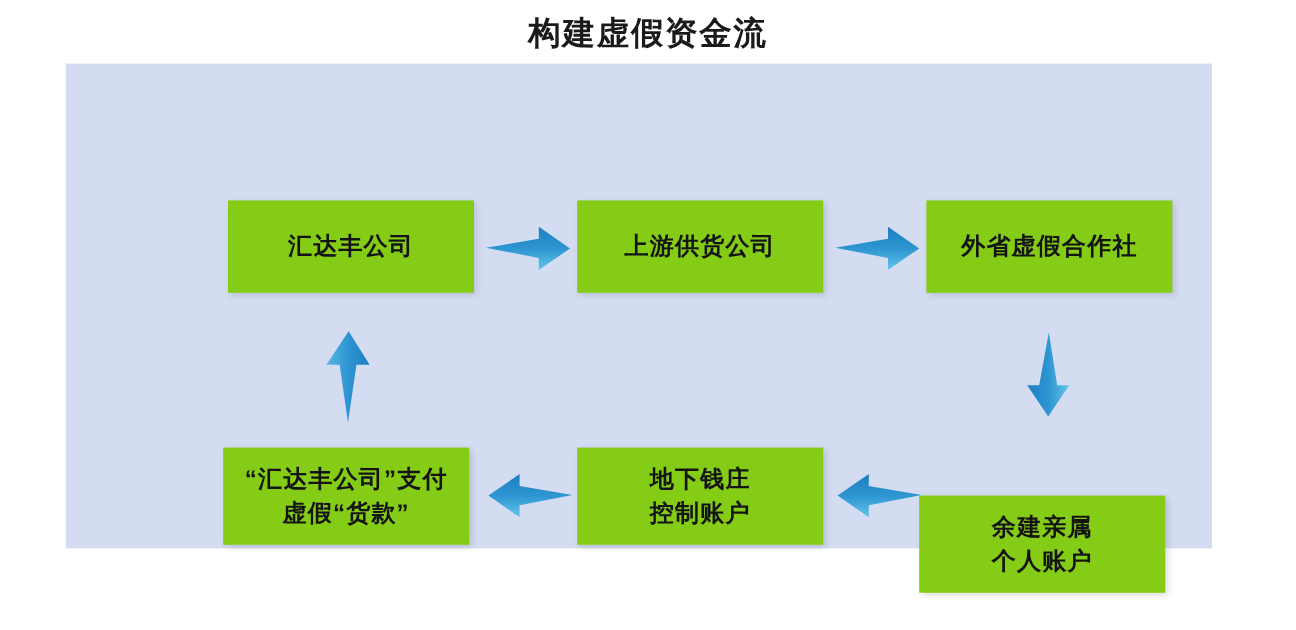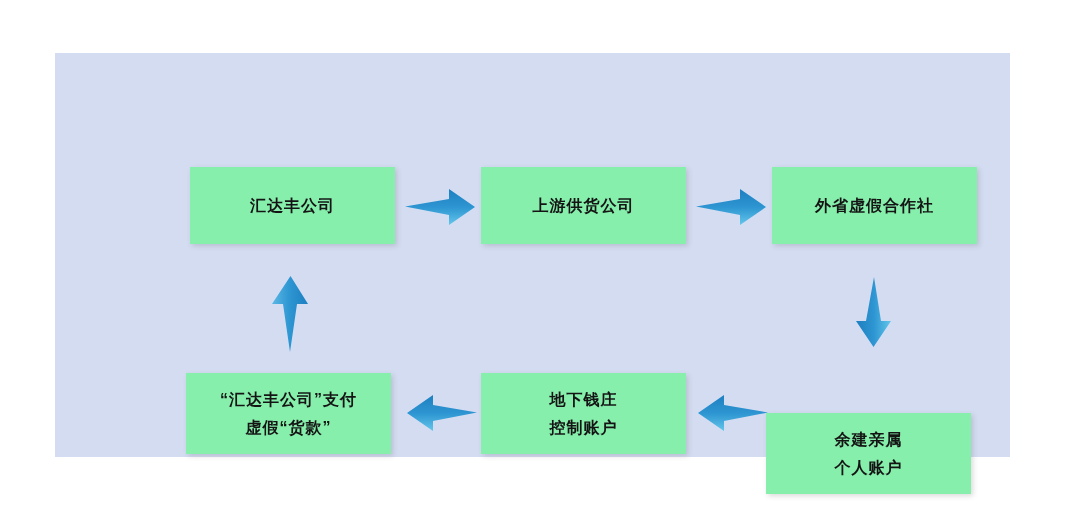--- a/index.html
+++ b/index.html
@@ -91,6 +91,7 @@
 
 <div id="diagram-root">
 
+  <div class="diagram-title">构建虚假资金流</div>
 
   <div class="panel">
 

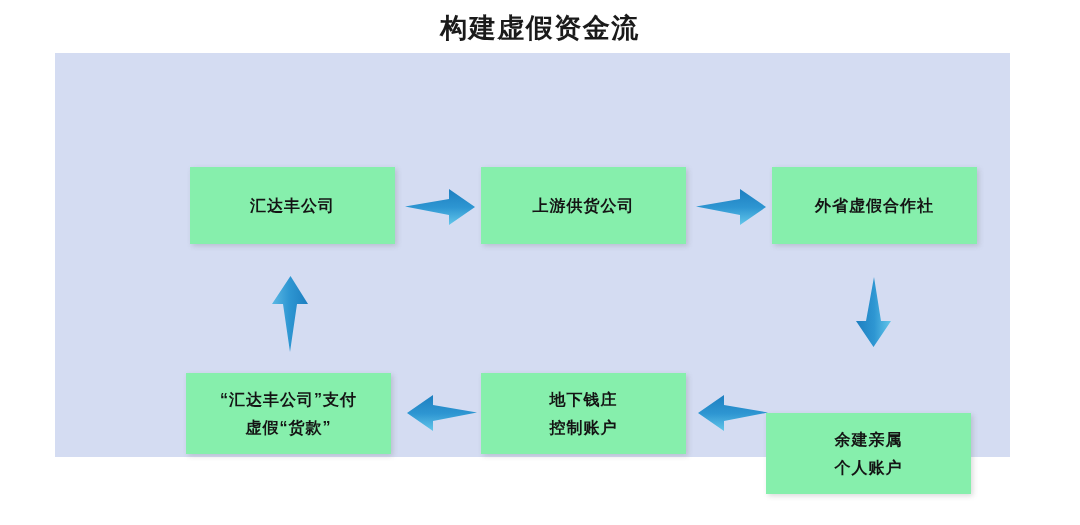--- a/index.html
+++ b/index.html
@@ -50,14 +50,14 @@
   
   .node-box {
     position: absolute;
-    background: #86efac;
+    background: #84cc16;
     box-sizing: border-box;
     display: flex;
     align-items: center;
     justify-content: center;
     text-align: center;
     color: #141414;
-    font-size: 16px;
+    font-size: 20px;
     font-weight: bold;
     letter-spacing: 1px;
     line-height: 28px;

